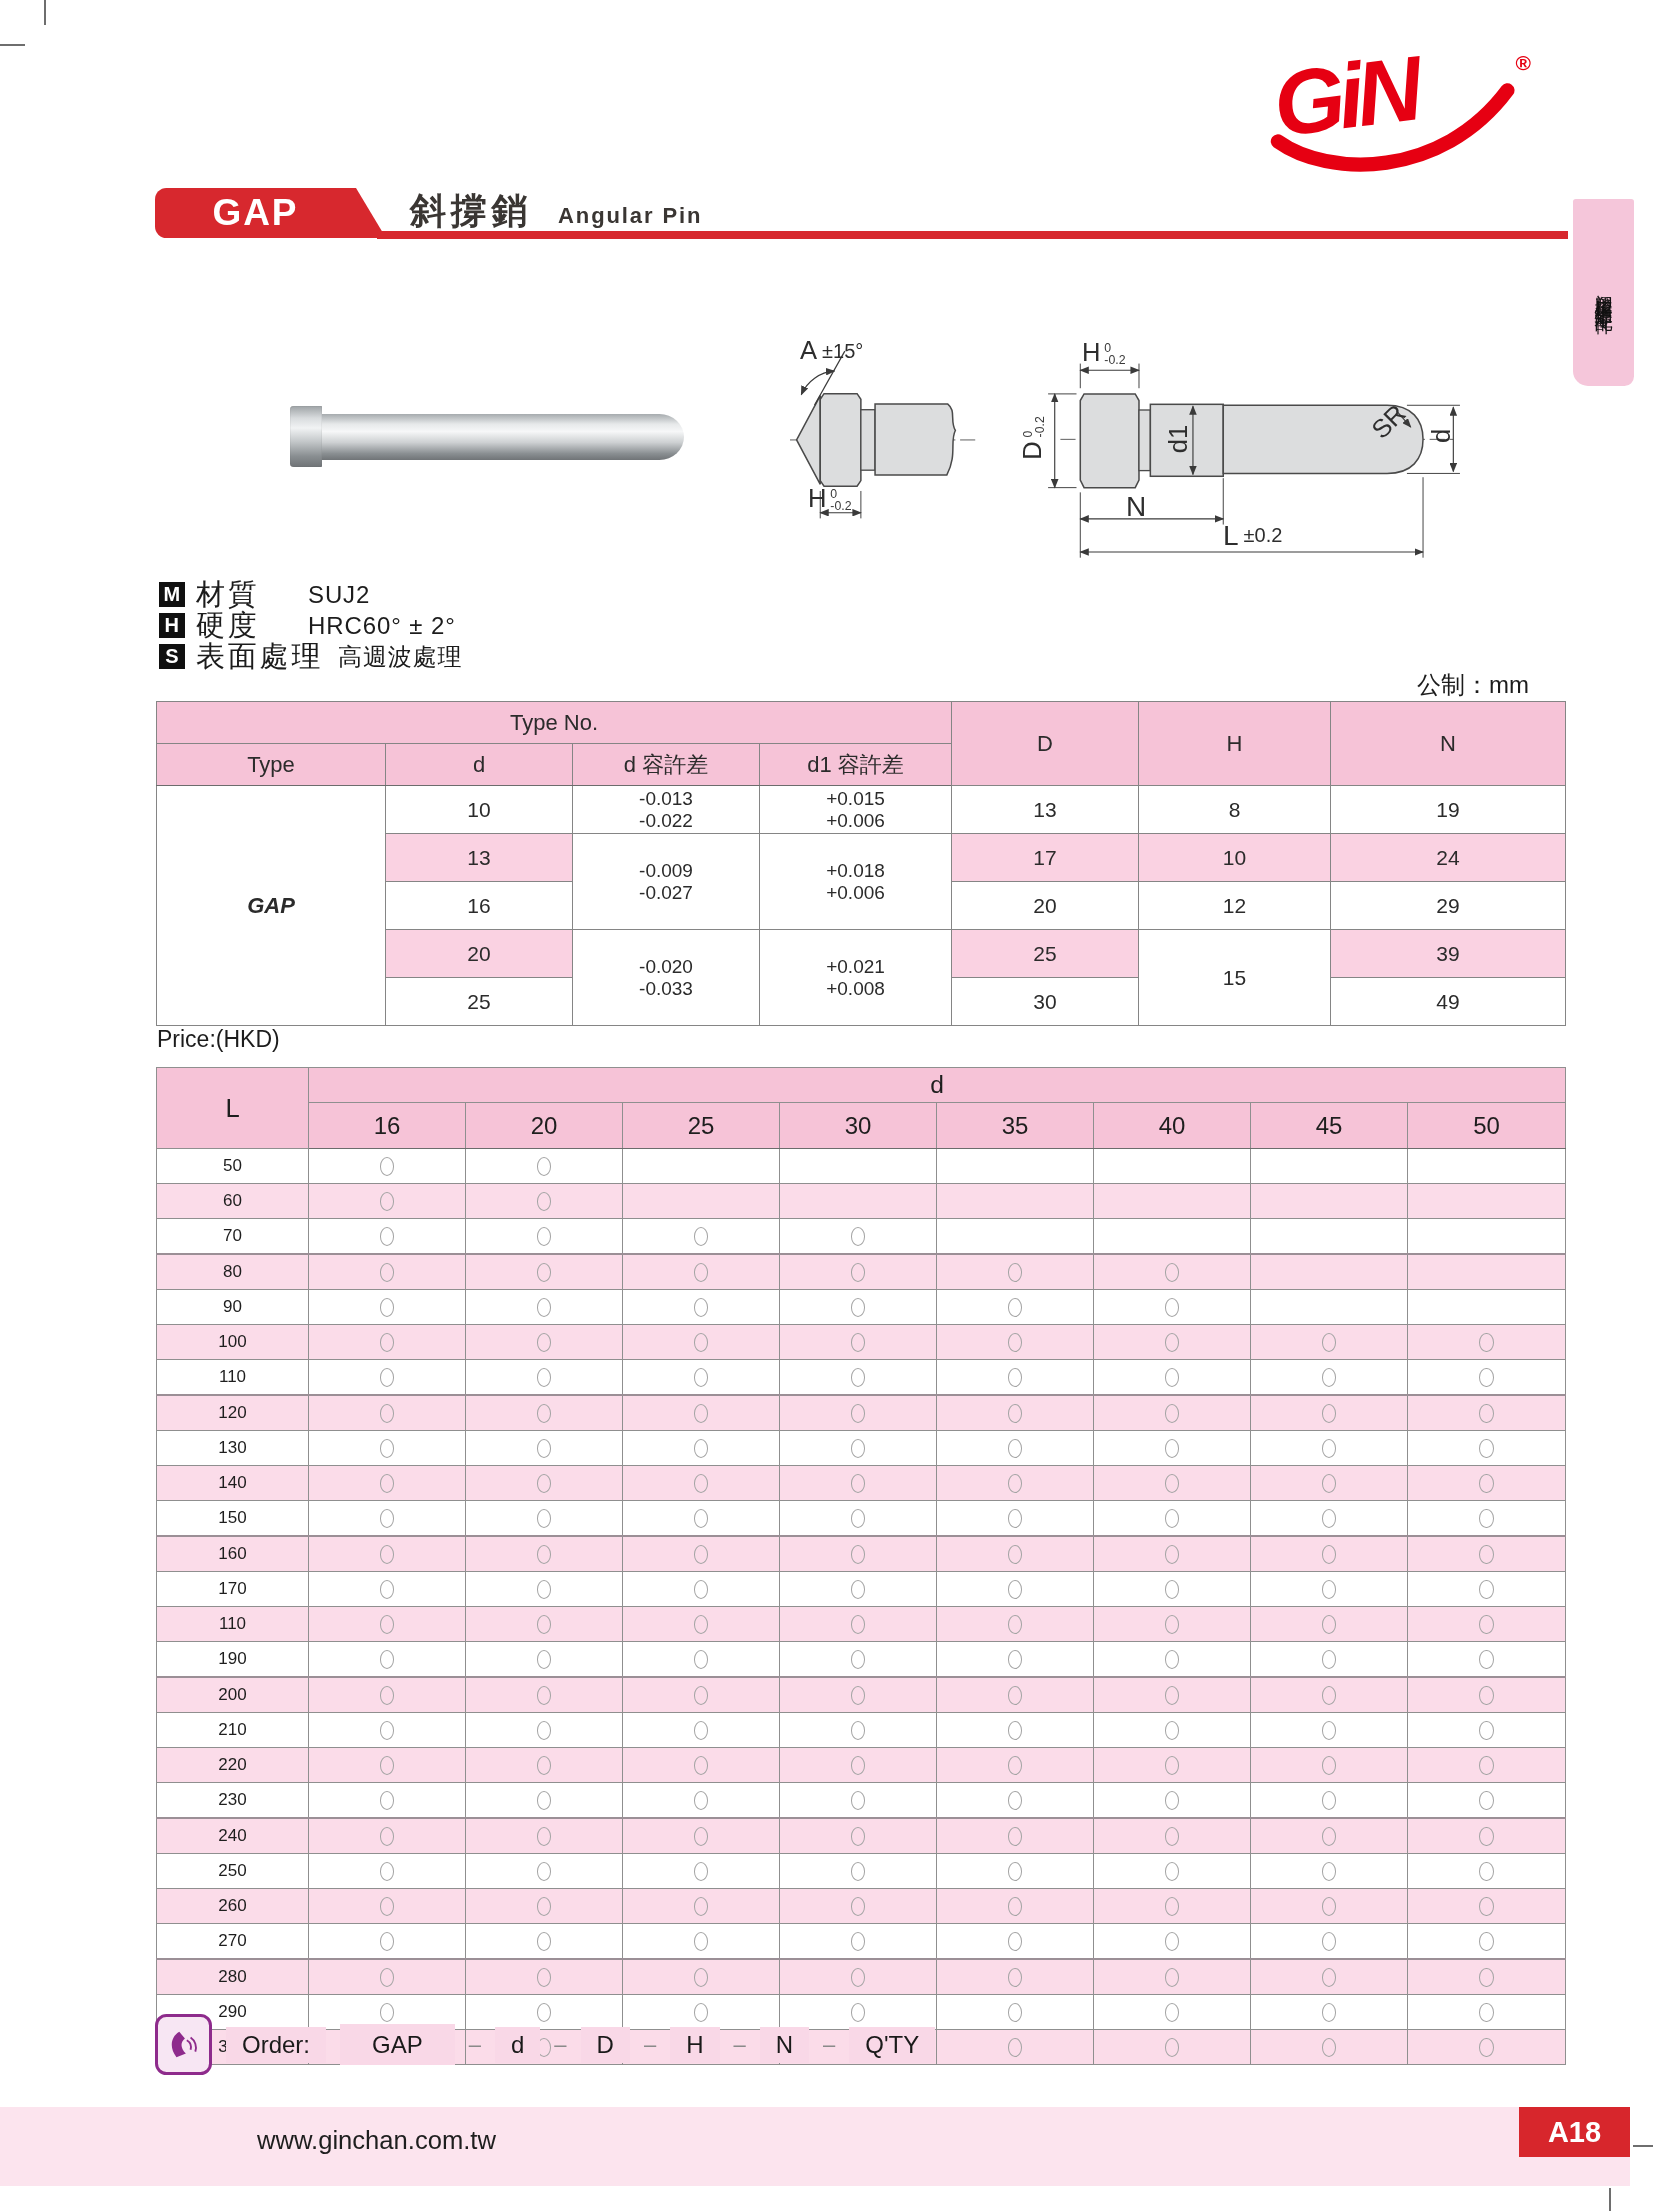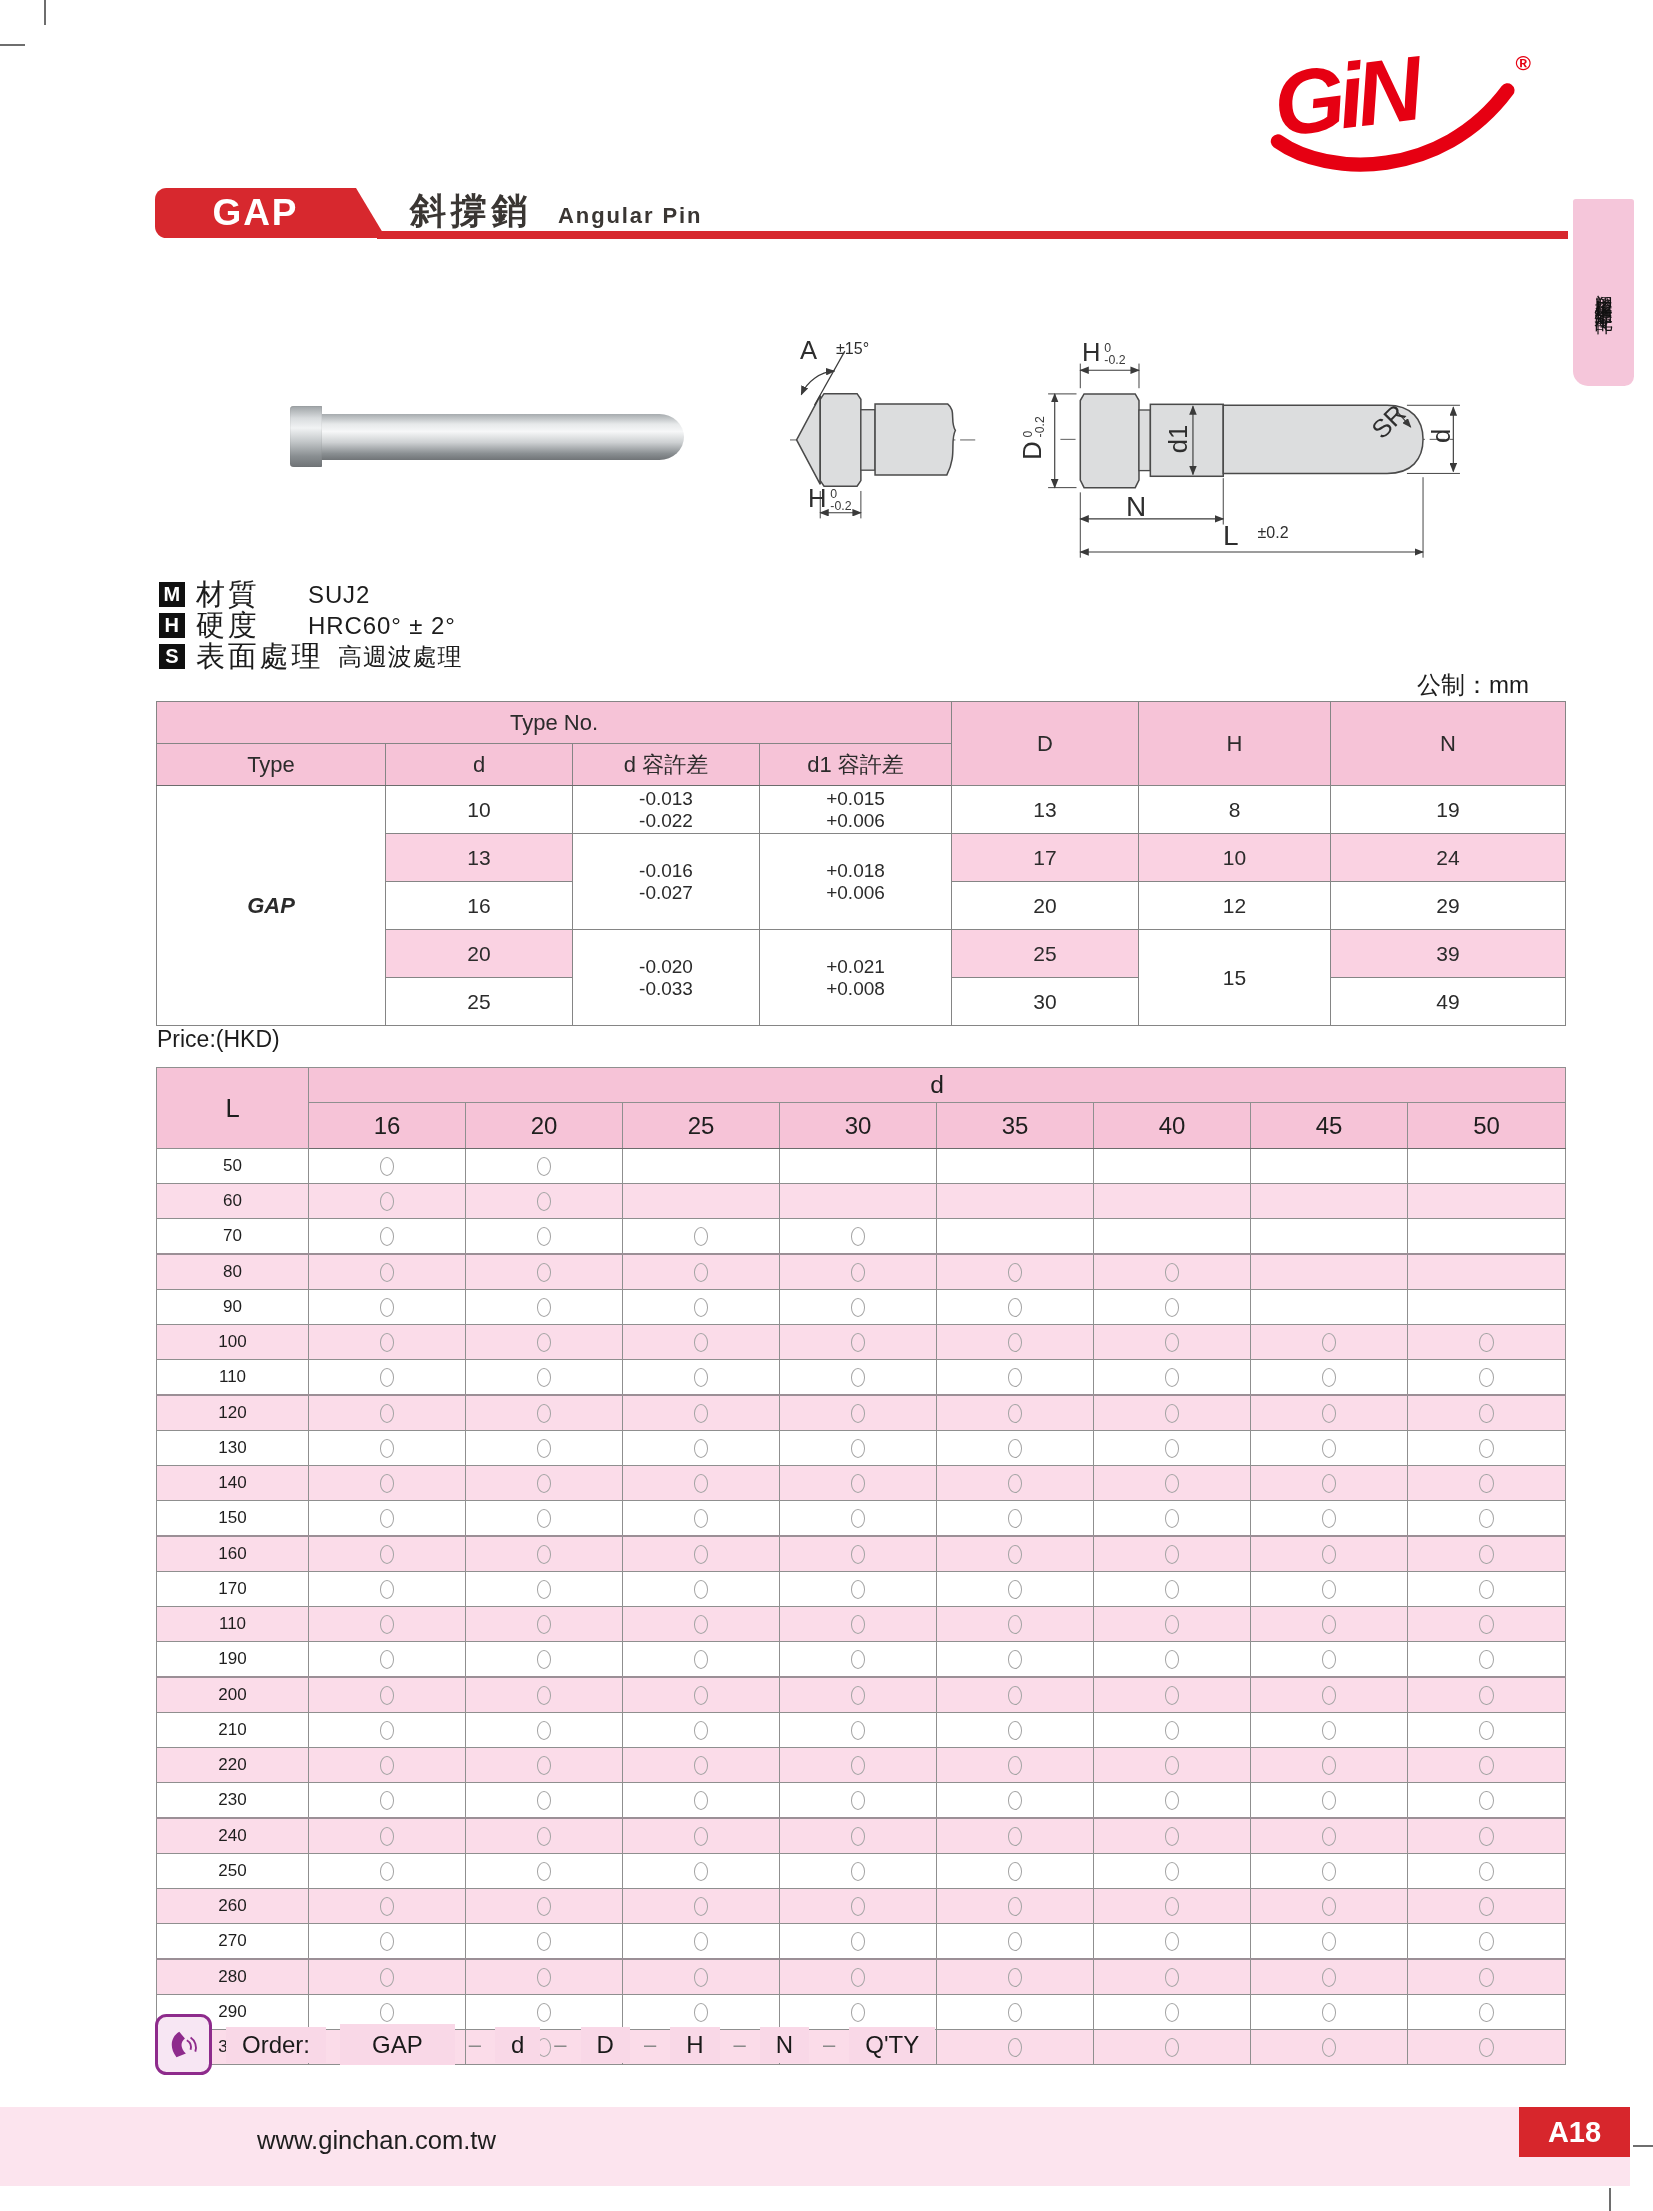--- a/index.html
+++ b/index.html
@@ -97,7 +97,7 @@
   .dim-base{font-size:25.6px;}
   .dim-base.big{font-size:28px;}
   .dim-stack{display:flex;flex-direction:column;margin-left:3.8px;font-size:12.3px;line-height:12.3px;padding-top:1.9px;color:#3a3a3a;}
-  .dim-small{font-size:16px;margin-left:19px;padding-top:2.8px;}
+  .dim-small{font-size:20px;margin-left:5px;padding-top:2.8px;}
   .rot90{transform:translate(-50%,-50%) rotate(-90deg);}
   .rot45{transform:translate(-50%,-50%) rotate(-45deg);}
   .drawing-svg{position:absolute;}

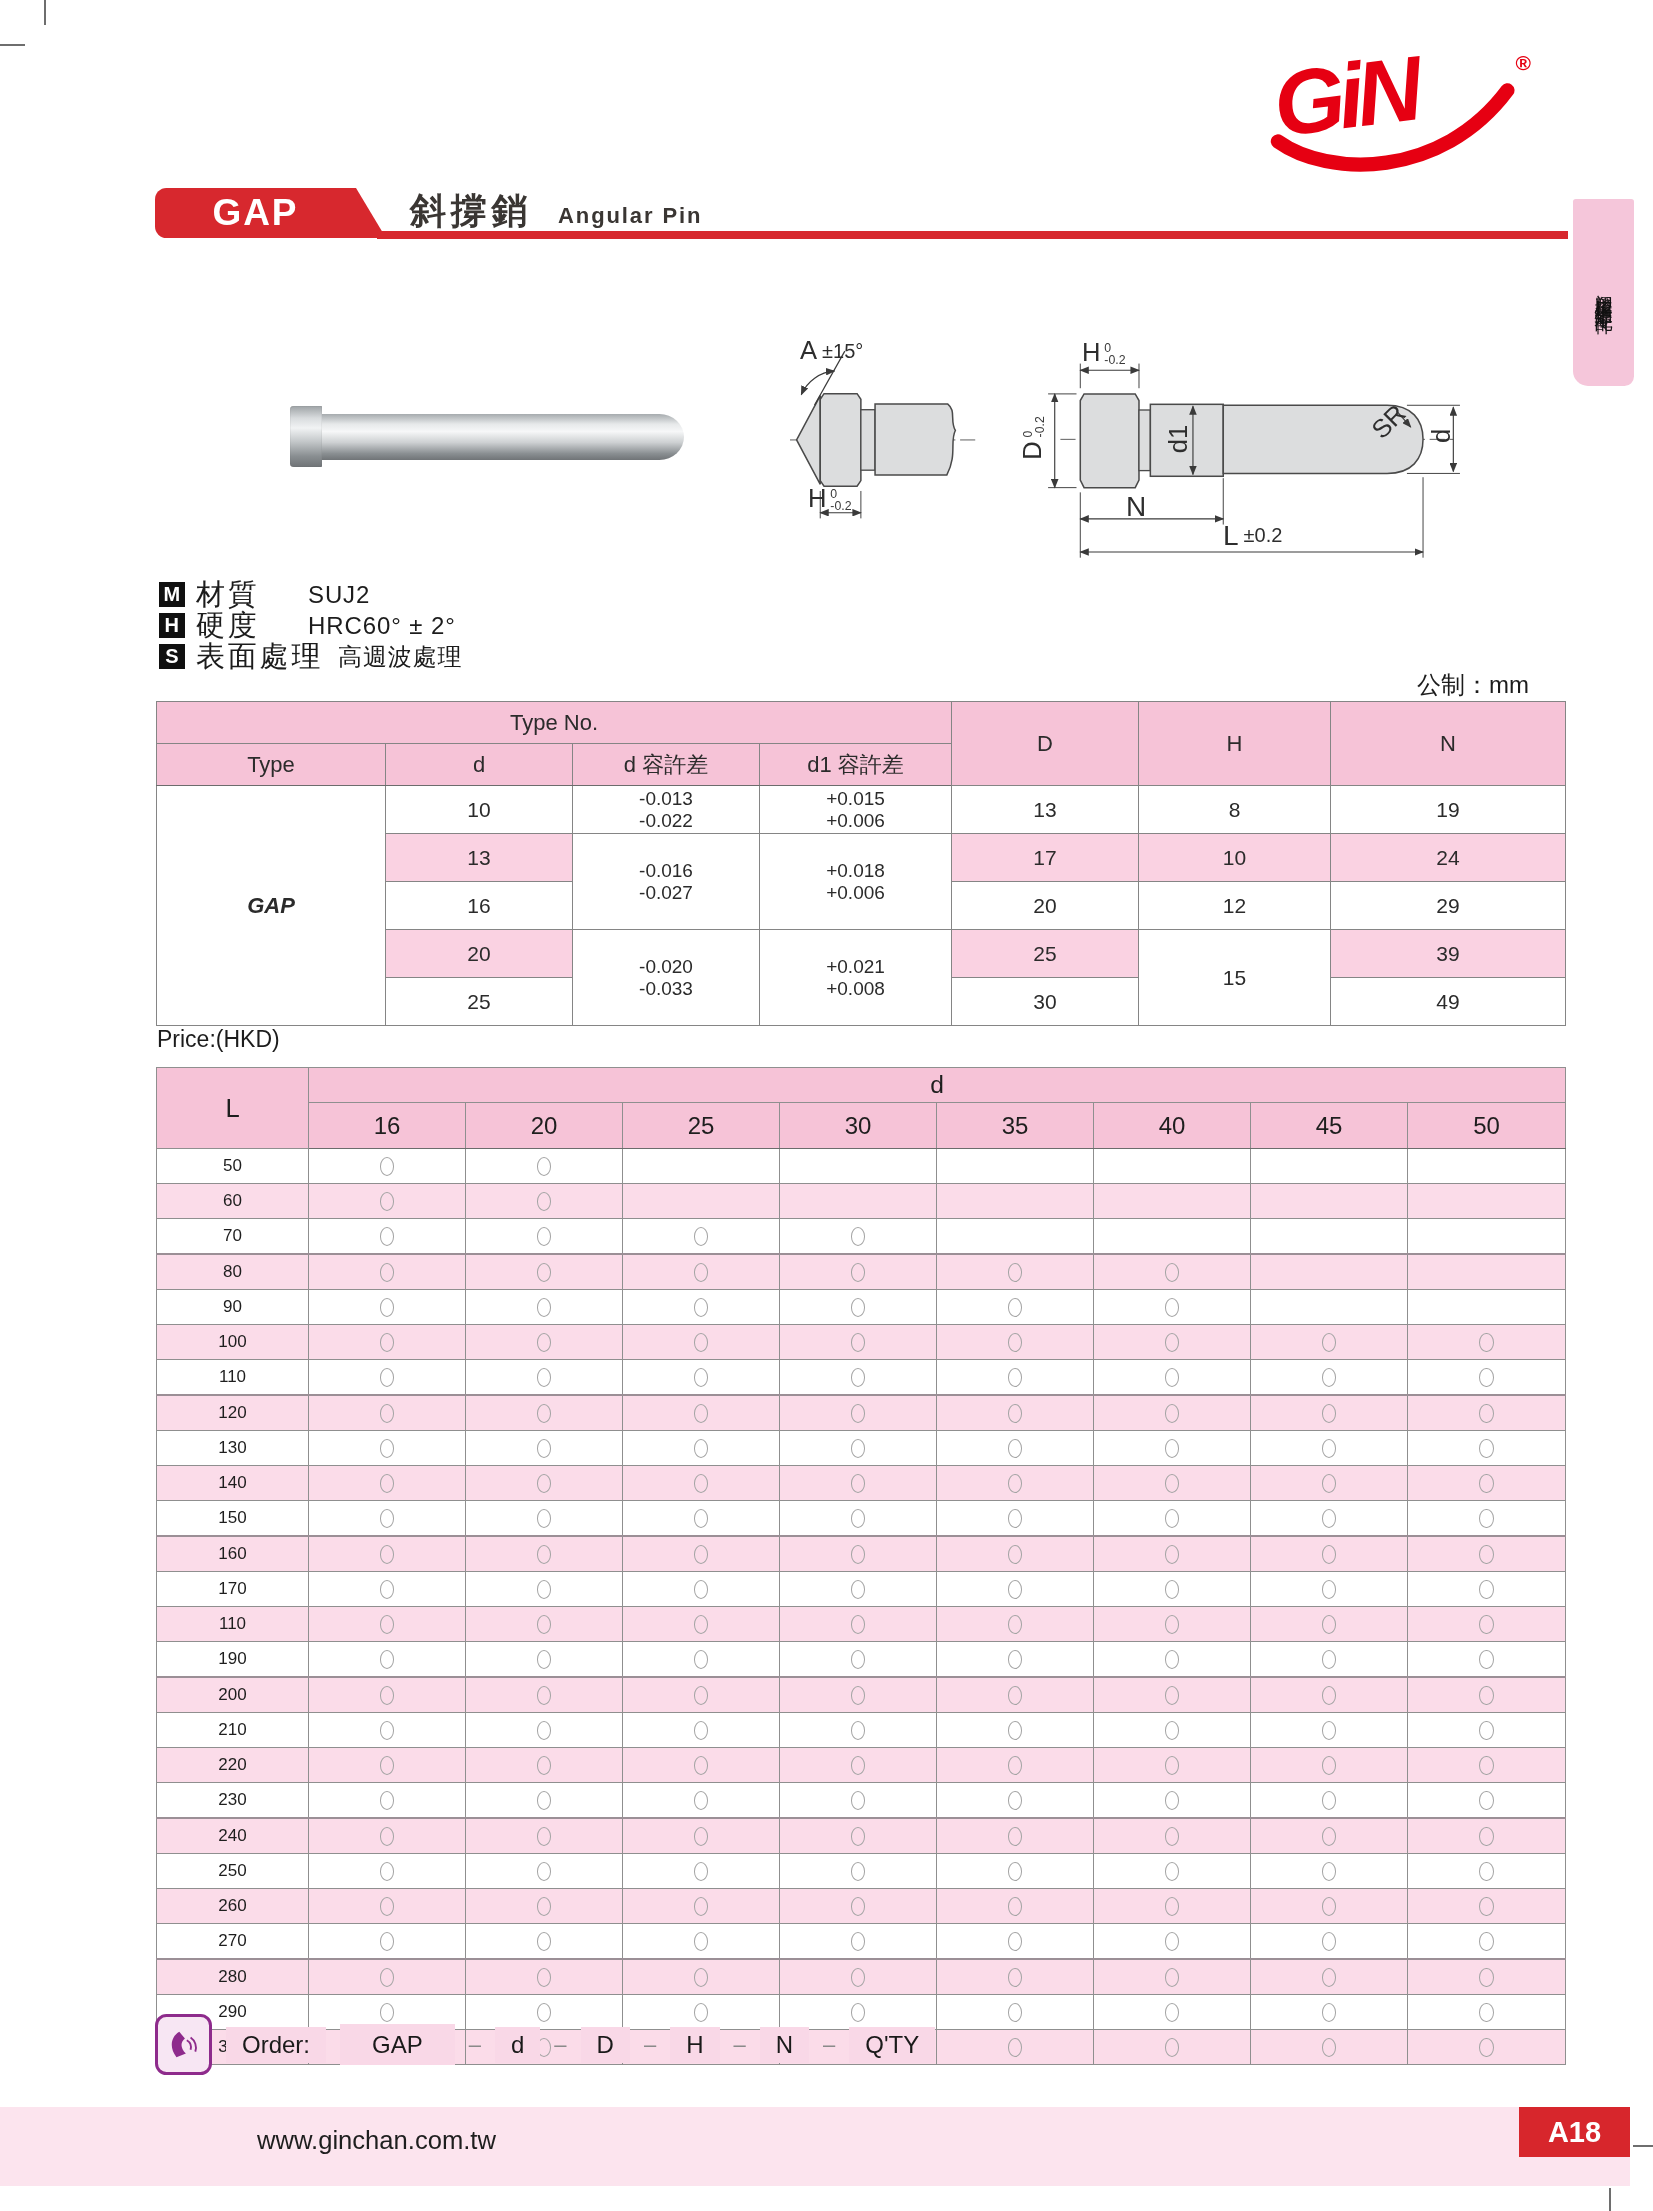--- a/index.html
+++ b/index.html
@@ -303,7 +303,7 @@
         <td class="bpk">13</td>
         <td rowspan="2">
             <div class="tol">
-              <span>-0.016</span>
+              <span>-0.009</span>
               <span>-0.027</span>
             </div>
           </td>

